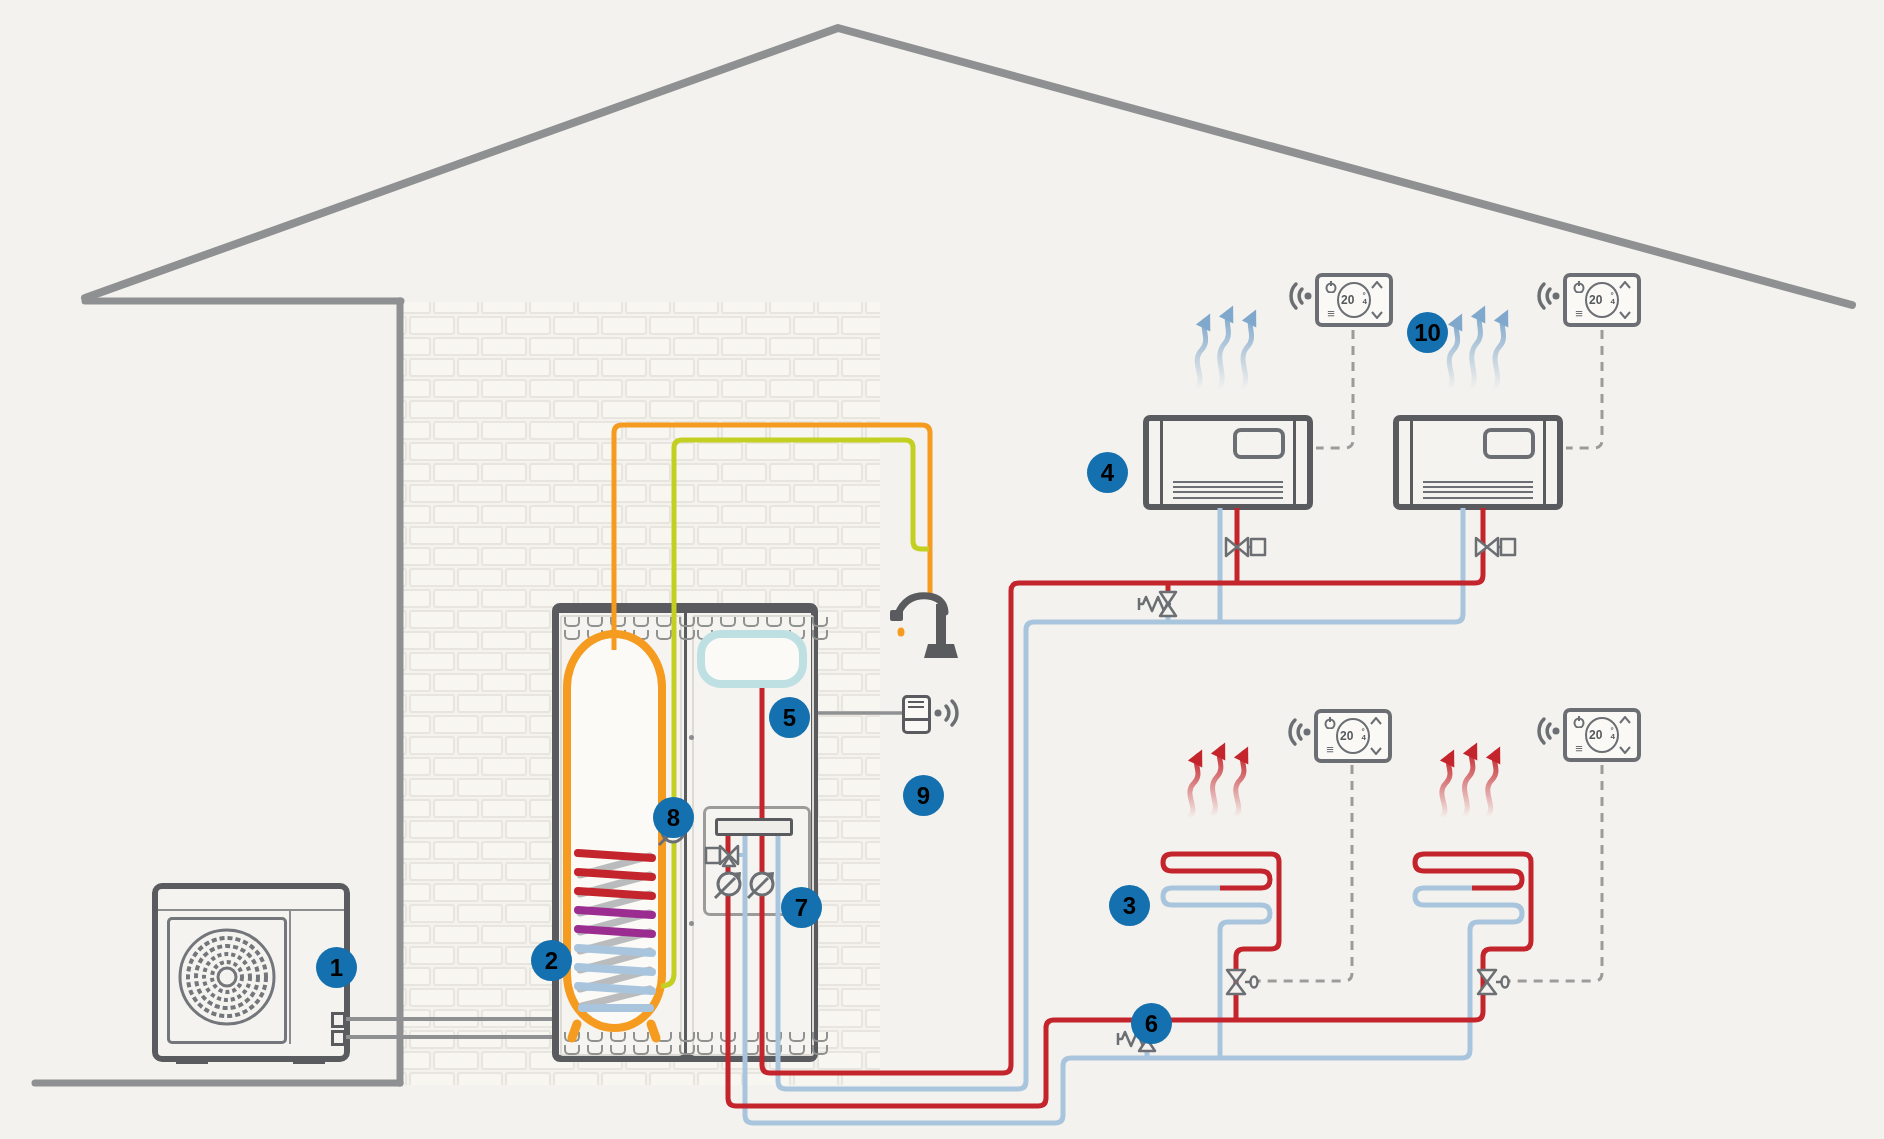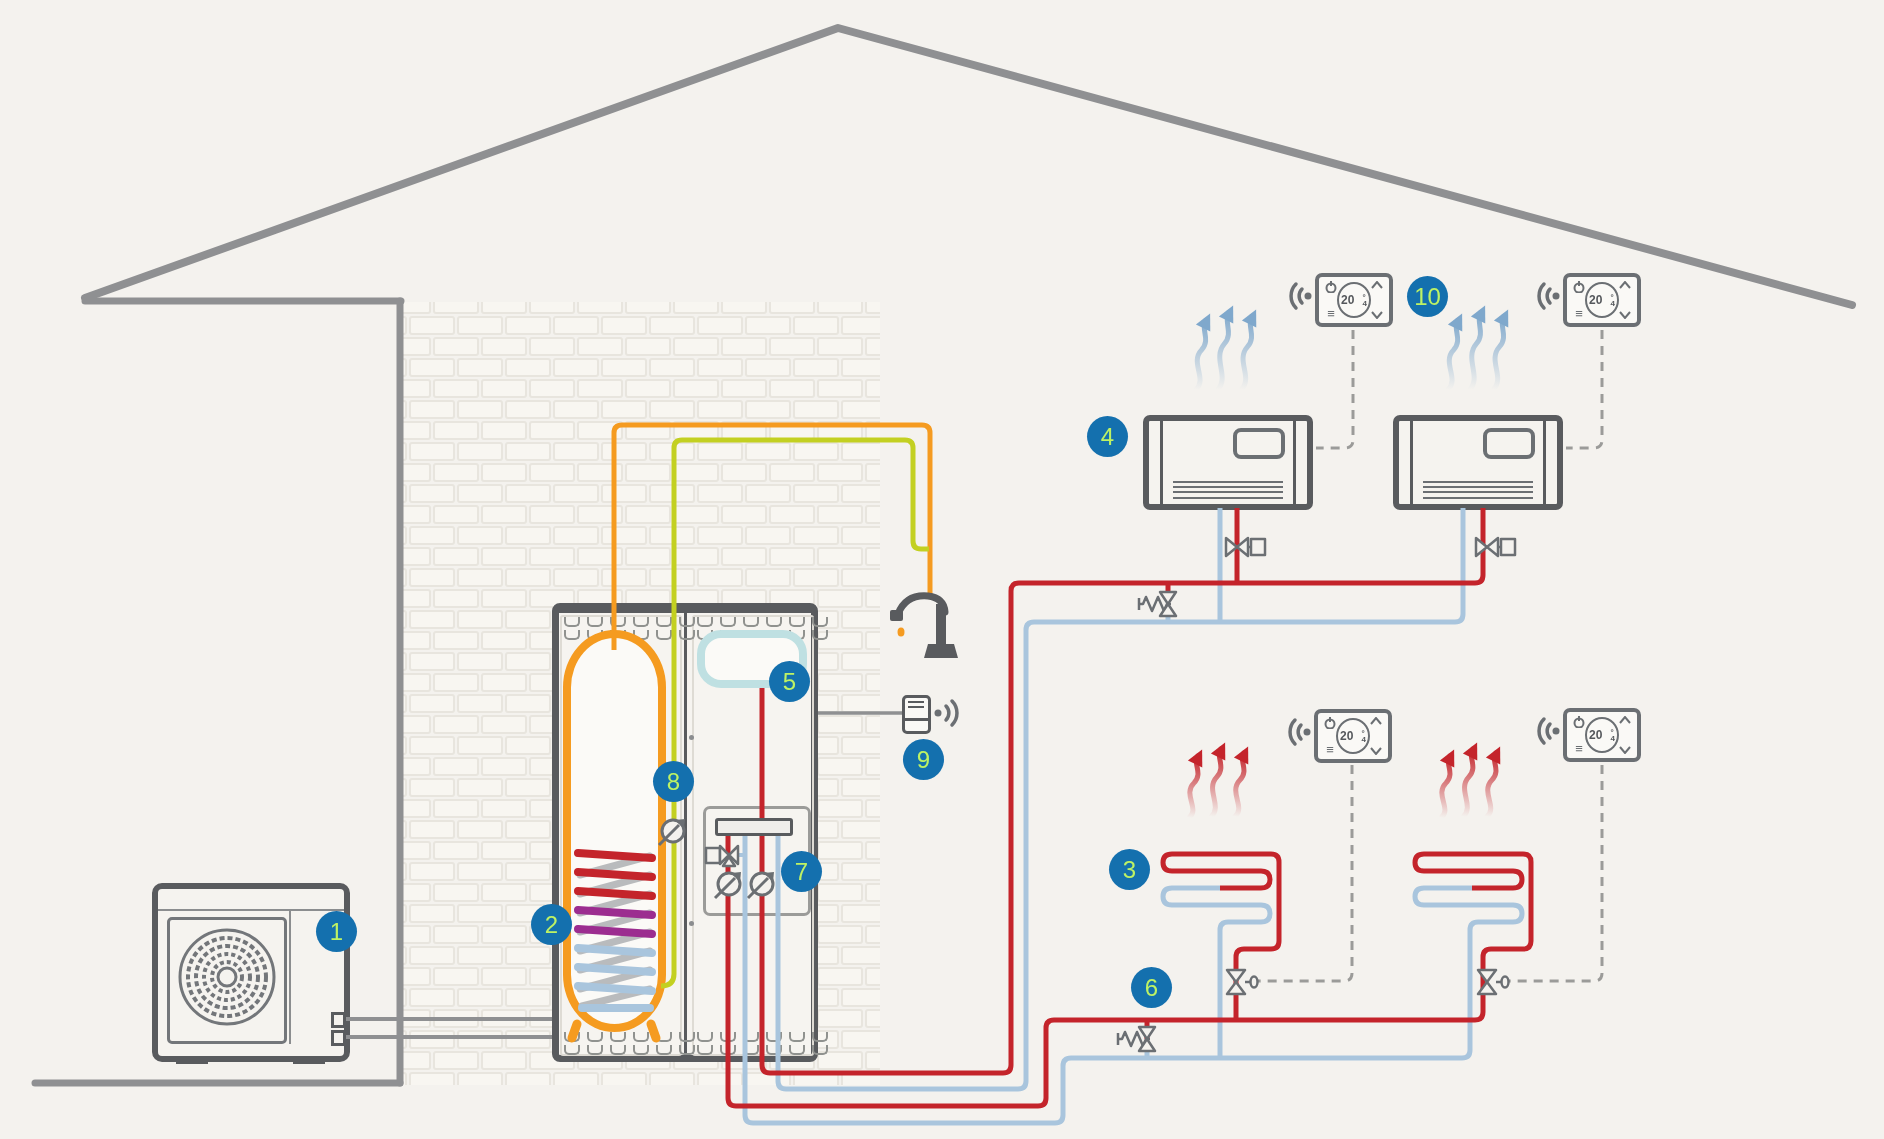--- a/index.html
+++ b/index.html
@@ -54,7 +54,7 @@
   .tmenu{font-size:13px;color:#6b6f73;line-height:10px;font-weight:700;}
   .tcircle{width:32px;height:32px;border:2.5px solid #6b6f73;border-radius:50%;display:flex;align-items:center;
            justify-content:center;color:#55585c;}
-  .tval{font-size:12px;font-weight:700;display:flex;align-items:flex-end;gap:7px;}
+  .tval{font-size:12px;font-weight:700;display:flex;align-items:flex-start;gap:7px;}
   .tmini{display:flex;flex-direction:column;font-size:8px;line-height:6px;font-weight:700;margin-left:1px;}
 
   

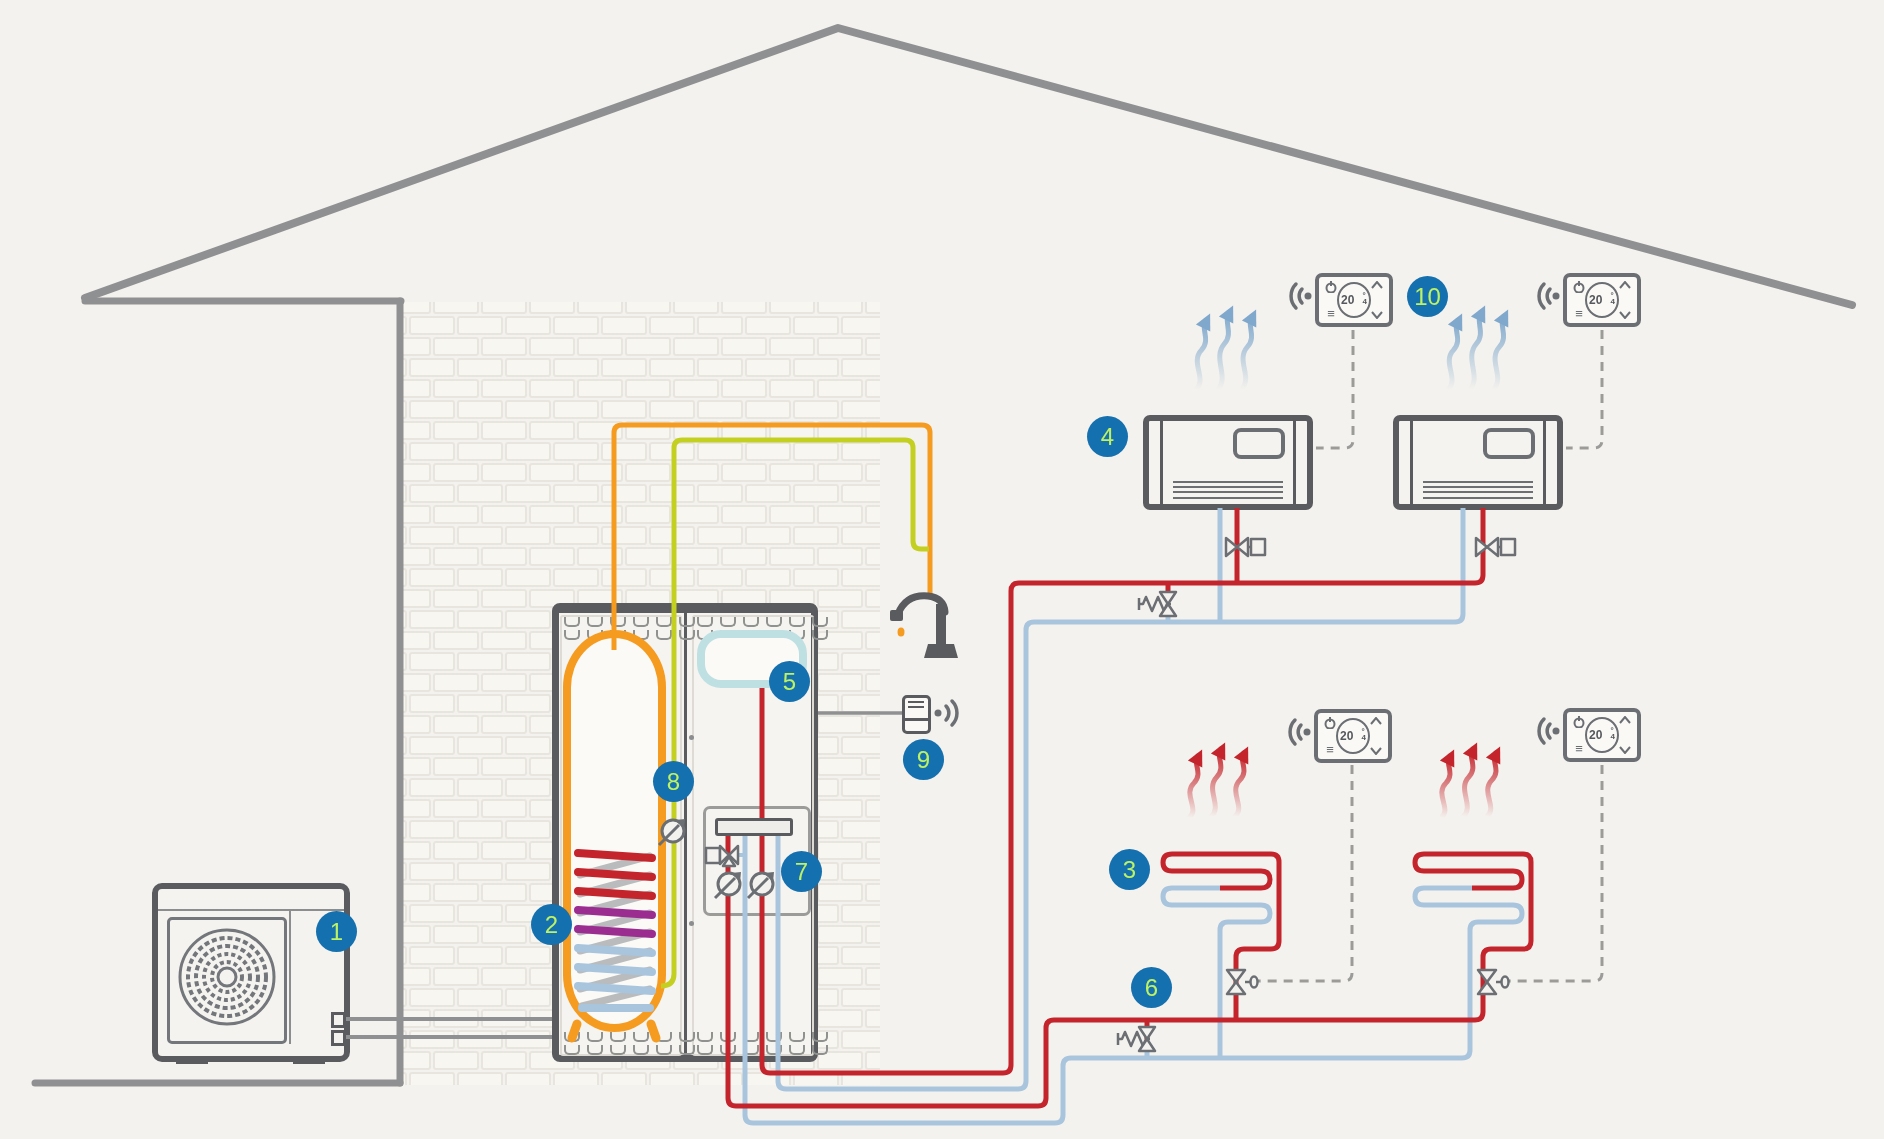--- a/index.html
+++ b/index.html
@@ -9,8 +9,8 @@
   .layer{position:absolute;left:0;top:0;}
 
   
-  .badge{position:absolute;width:41px;height:41px;border-radius:50%;background:#1470ae;color:#bef264;
-         display:flex;align-items:center;justify-content:center;font-size:24px;font-weight:400;z-index:40;}
+  .badge{position:absolute;width:41px;height:41px;border-radius:50%;background:#1470ae;color:#000000;
+         display:flex;align-items:center;justify-content:center;font-size:24px;font-weight:700;z-index:40;margin-top:36px;}
 
   
   .outdoor{left:152px;top:883px;width:186px;height:167px;border:6px solid #595b5e;border-radius:10px;

